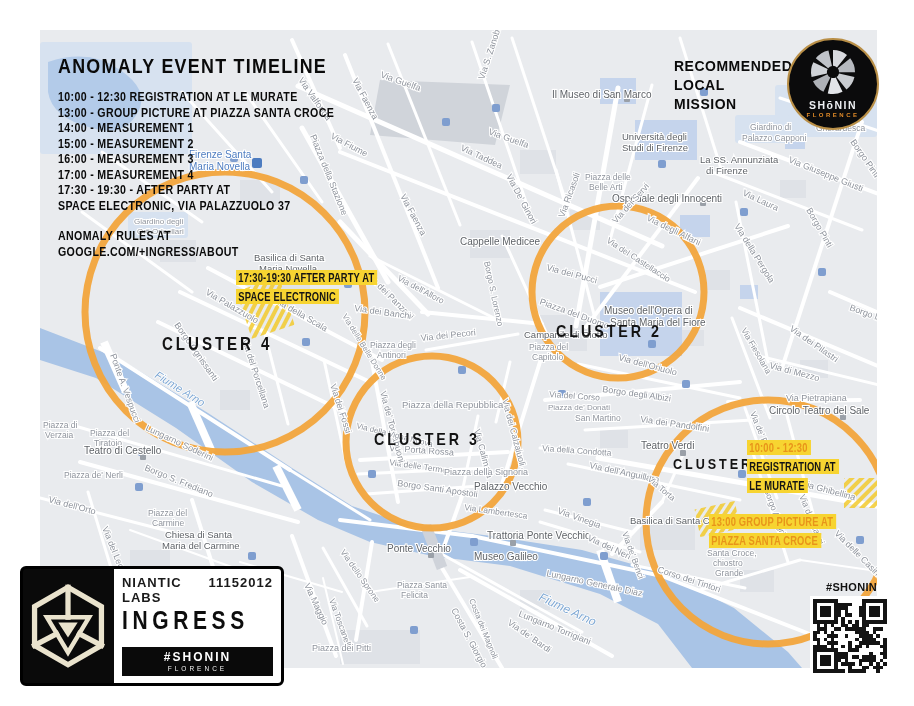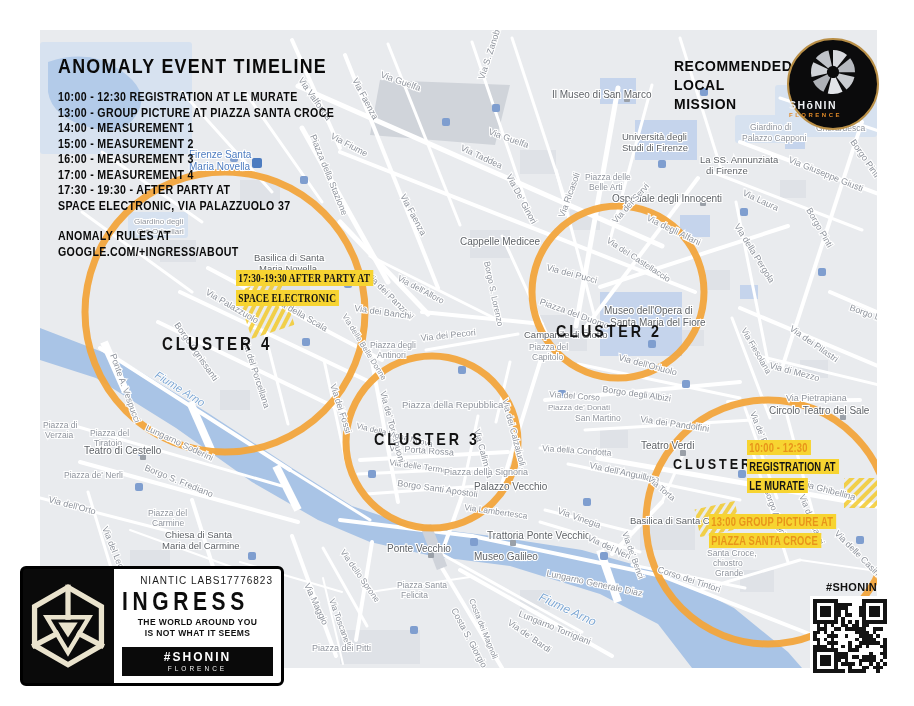--- a/index.html
+++ b/index.html
@@ -31,7 +31,7 @@
   #qr svg{width:100%;height:100%;display:block;}
   
   #shonin-logo{position:absolute;left:787px;top:38px;width:92px;height:92px;border-radius:50%;
-               background:#0b0b0c;border:2px solid #b98f47;box-sizing:border-box;}
+               background:#0b0b0c;border:2px solid #b98f47;box-sizing:border-box;text-align:center;}
   #shonin-name{color:#eef0f3;font-size:10.5px;font-weight:bold;letter-spacing:1.5px;margin-top:-3px;}
   #shonin-city{color:#e08a28;font-size:6px;font-weight:bold;letter-spacing:2.5px;margin-top:1px;}
   

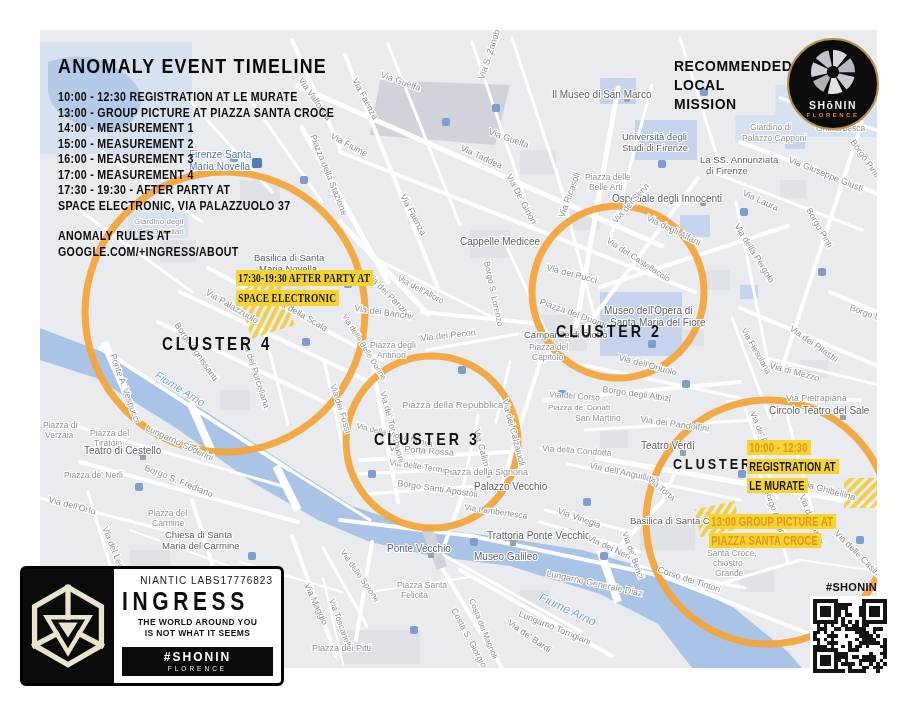--- a/index.html
+++ b/index.html
@@ -416,7 +416,7 @@
     <div class="cluster-label" style="left: 556px; top: 322px; font-size: 17px;">CLUSTER 2</div>
     <div class="cluster-label" style="left: 374px; top: 430px; font-size: 17px;">CLUSTER 3</div>
     <div class="cluster-label" style="left: 673px; top: 455px; font-size: 15px;">CLUSTER 1</div>
-    <div class="annotation" style="left: 236px; top: 270px; background: transparent; font-family: Liberation Serif, serif;">
+    <div class="annotation" style="left: 236px; top: 270px; background: transparent;">
       <div class="ann-line ann-black" style="background: rgb(247, 212, 49);">17:30-19:30 AFTER PARTY AT</div>
       <div class="ann-line ann-black" style="background: rgb(247, 212, 49);">SPACE ELECTRONIC</div>
     </div>

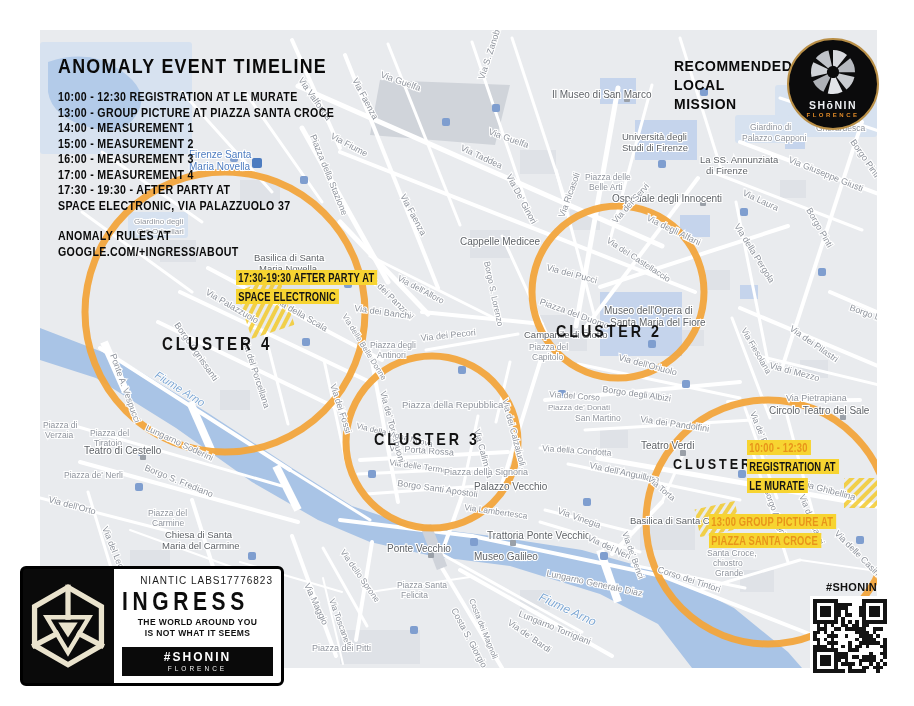--- a/index.html
+++ b/index.html
@@ -40,7 +40,7 @@
   #badge-left{width:116px;display:flex;align-items:center;justify-content:center;}
   #badge-right{flex:1;background:#ffffff;border-radius:0 3px 3px 0;padding:6px 8px 7px;display:flex;
                flex-direction:column;box-sizing:border-box;}
-  #badge-top-row{display:flex;justify-content:flex-end;font-size:10px;font-weight:normal;
+  #badge-top-row{display:flex;justify-content:flex-start;font-size:13px;font-weight:bold;
                  letter-spacing:1px;color:#1a1a1a;}
   #badge-title{font-size:25px;font-weight:bold;letter-spacing:5.5px;color:#0d0d0d;margin-top:1px;
                transform:scaleX(.84);transform-origin:0 0;white-space:nowrap;}

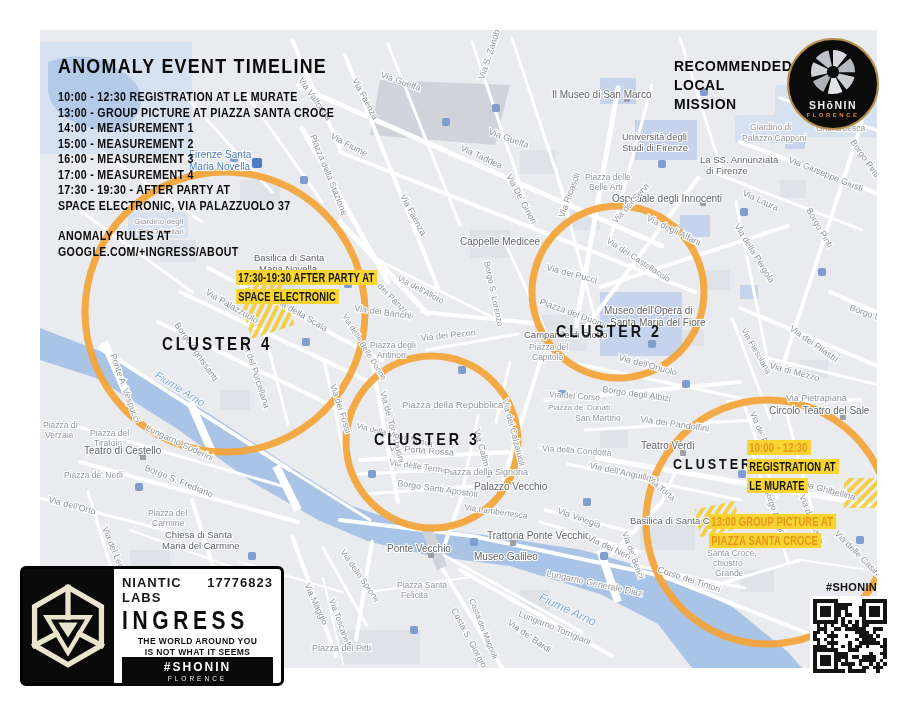--- a/index.html
+++ b/index.html
@@ -698,7 +698,7 @@
   <div id="badge-right">
     <div id="badge-top-row">
       <span>NIANTIC LABS</span>
-      <span>17776823</span>
+      <span>11152012</span>
     </div>
     <div id="badge-title">INGRESS</div>
     <div id="badge-tagline">

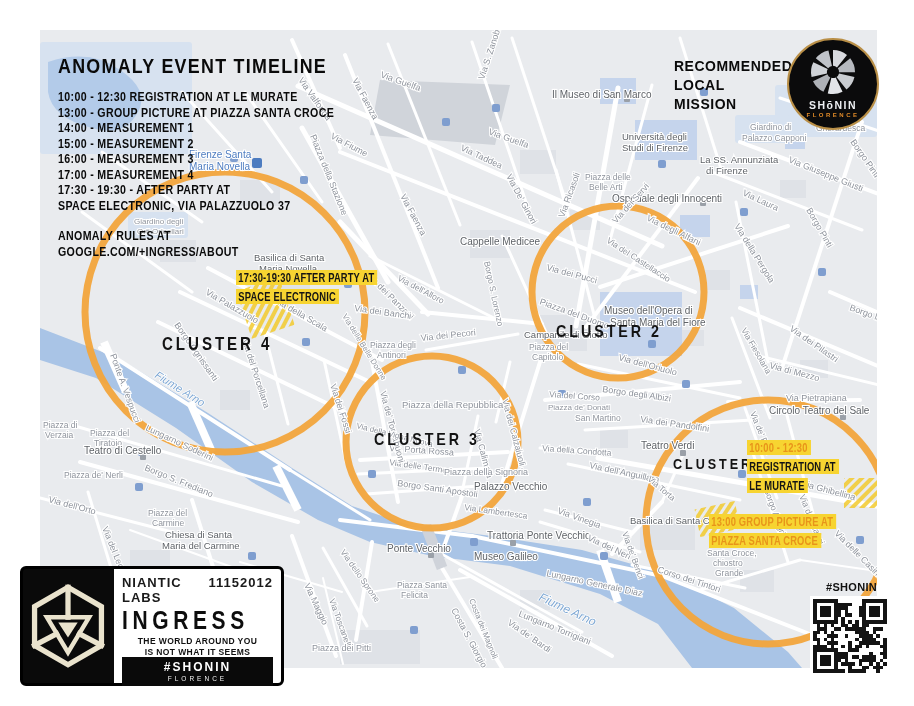--- a/index.html
+++ b/index.html
@@ -701,10 +701,6 @@
       <span>11152012</span>
     </div>
     <div id="badge-title">INGRESS</div>
-    <div id="badge-tagline">
-      <div>THE WORLD AROUND YOU</div>
-      <div>IS NOT WHAT IT SEEMS</div>
-    </div>
     <div id="badge-bar">
       <div id="badge-event">#SHONIN</div>
       <div id="badge-city">FLORENCE</div>

